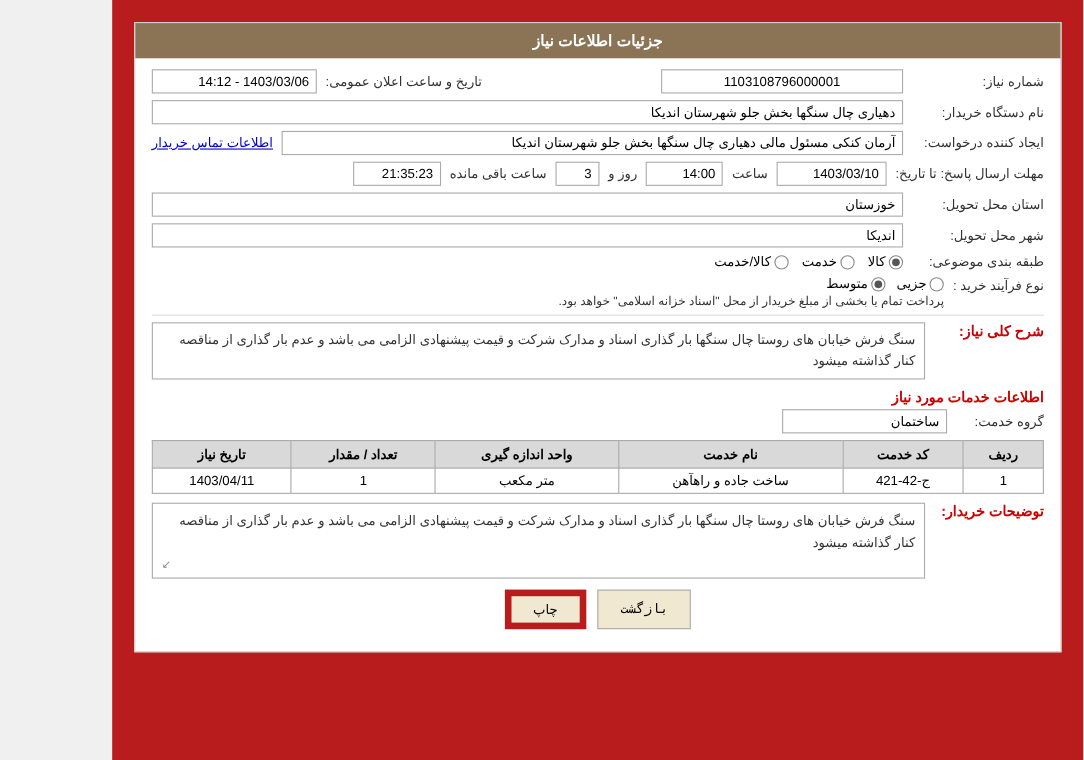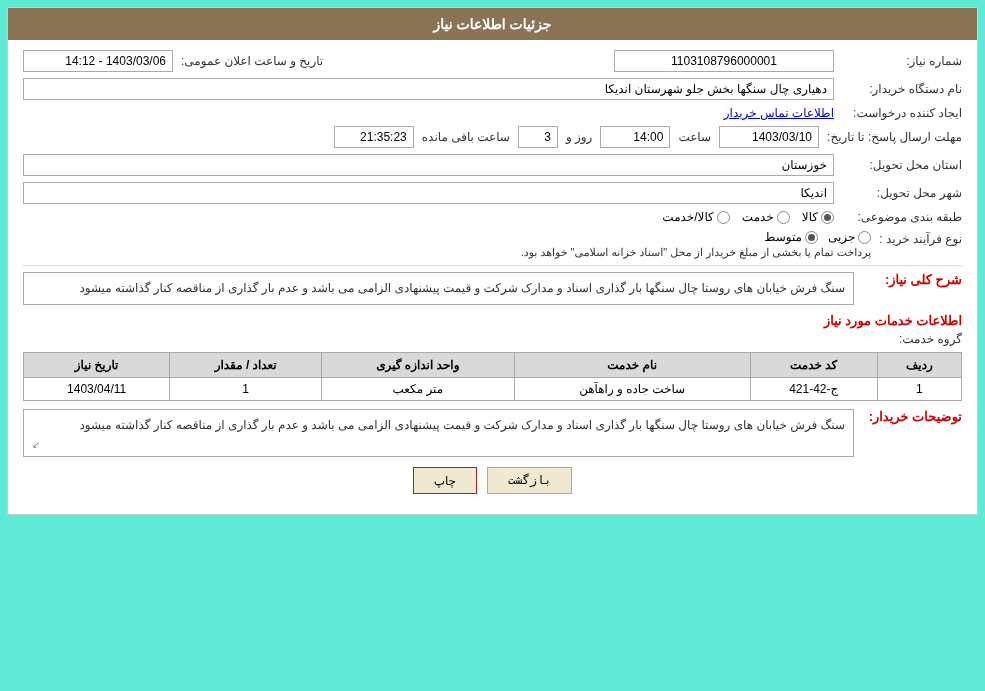--- a/index.html
+++ b/index.html
@@ -10,10 +10,10 @@
       direction: rtl;
     }
     .page-wrapper {
-      width: 985px;
+      width: 883px;
       min-height: 691px;
-      background: #5eead4;
-      padding: 7px;
+      background: #b91c1c;
+      padding: 20px;
     }
     .main-container {
       background: #fff;

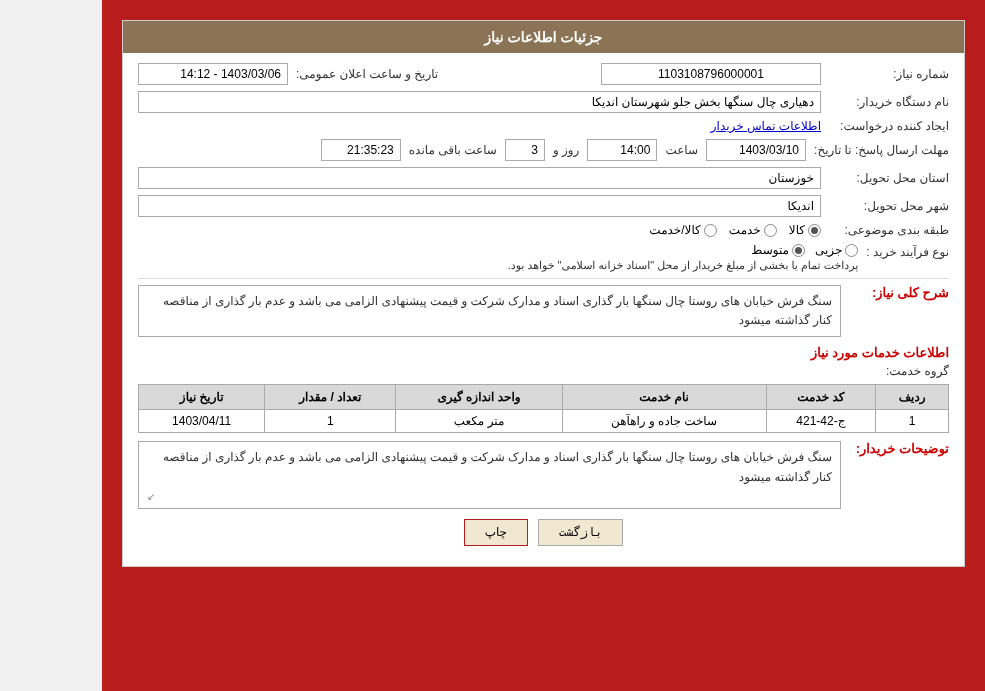--- a/index.html
+++ b/index.html
@@ -236,6 +236,7 @@
 
       <div class="info-row">
         <span class="label-cell">ایجاد کننده درخواست:</span>
+        <div class="value-box value-box-wide">آرمان کنکی مسئول مالی   دهیاری چال سنگها بخش جلو شهرستان اندیکا</div>
         <span class="link-blue">اطلاعات تماس خریدار</span>
       </div>
 

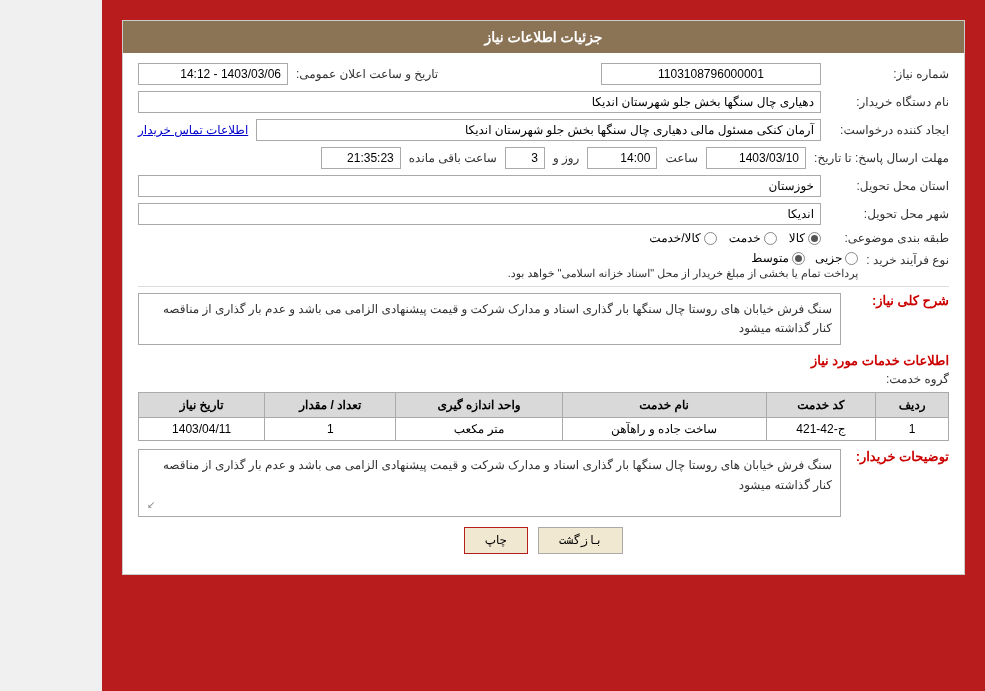--- a/index.html
+++ b/index.html
@@ -309,6 +309,7 @@
 
       <div class="group-row">
         <span class="group-label">گروه خدمت:</span>
+        <div class="value-box" style="min-width:150px;">ساختمان</div>
       </div>
 
       <table class="services-table">

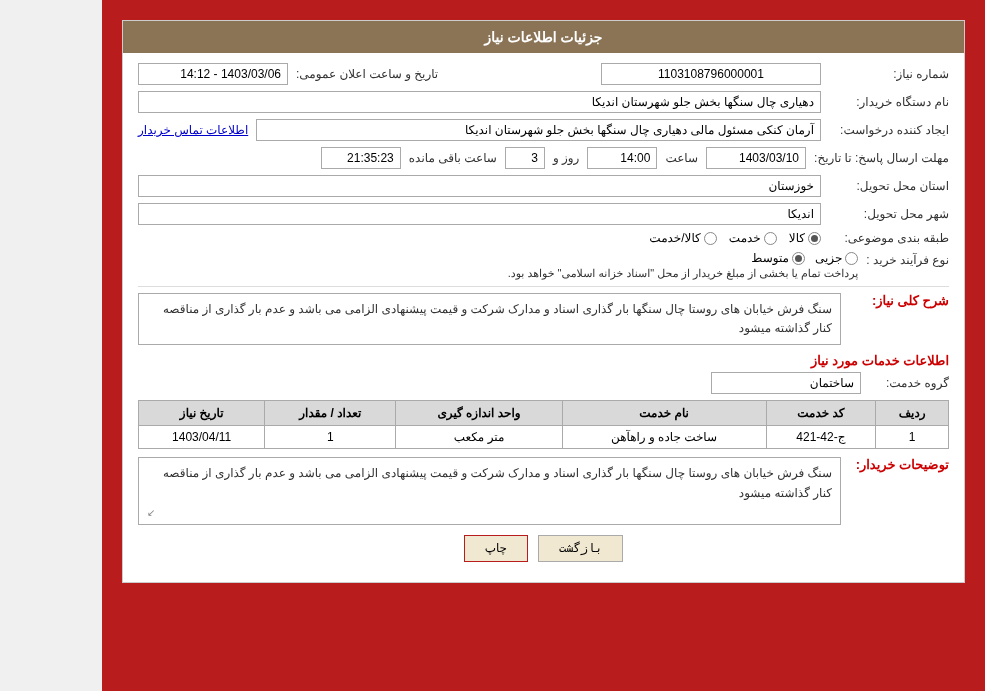--- a/index.html
+++ b/index.html
@@ -194,7 +194,7 @@
     }
     .btn-print {
       background: #f0e8d0;
-      border: 1px solid #b91c1c;
+      border: 6px solid #b91c1c;
       padding: 5px 20px;
       font-size: 12px;
       cursor: pointer;

